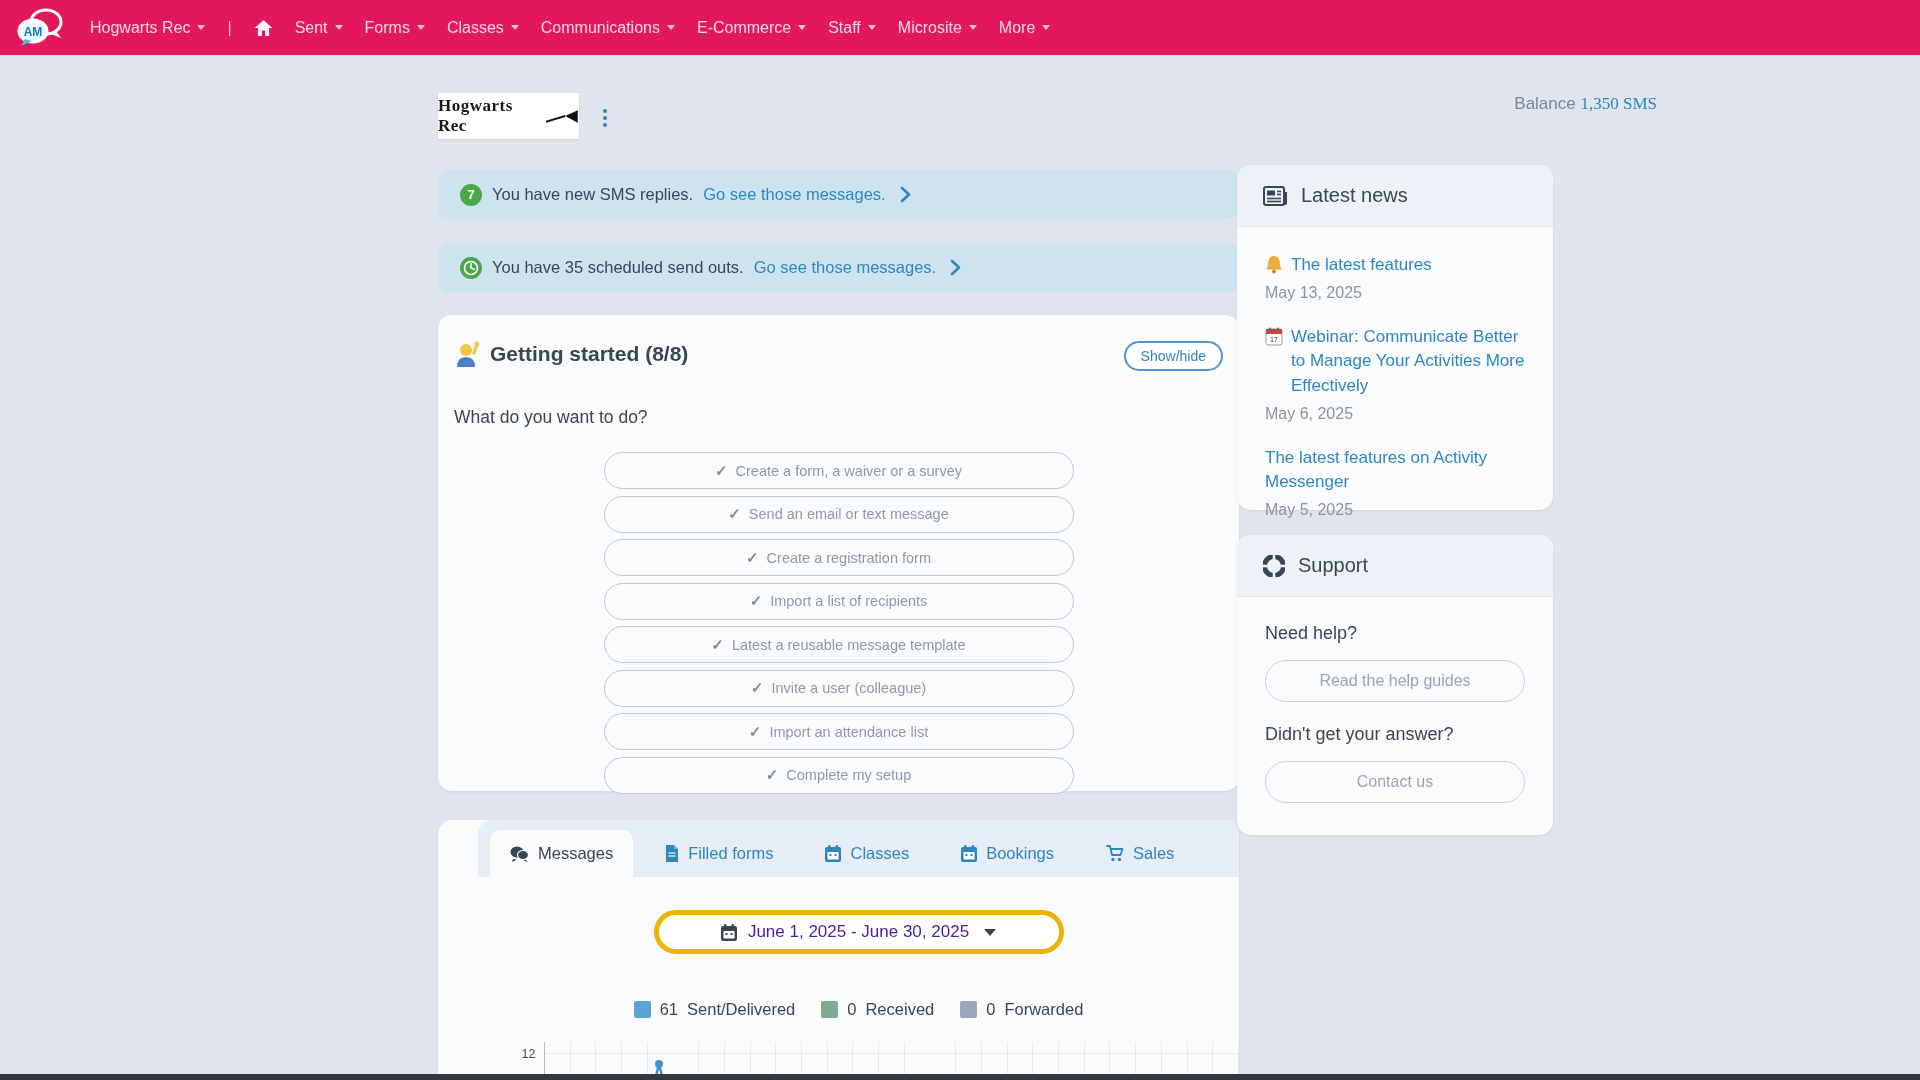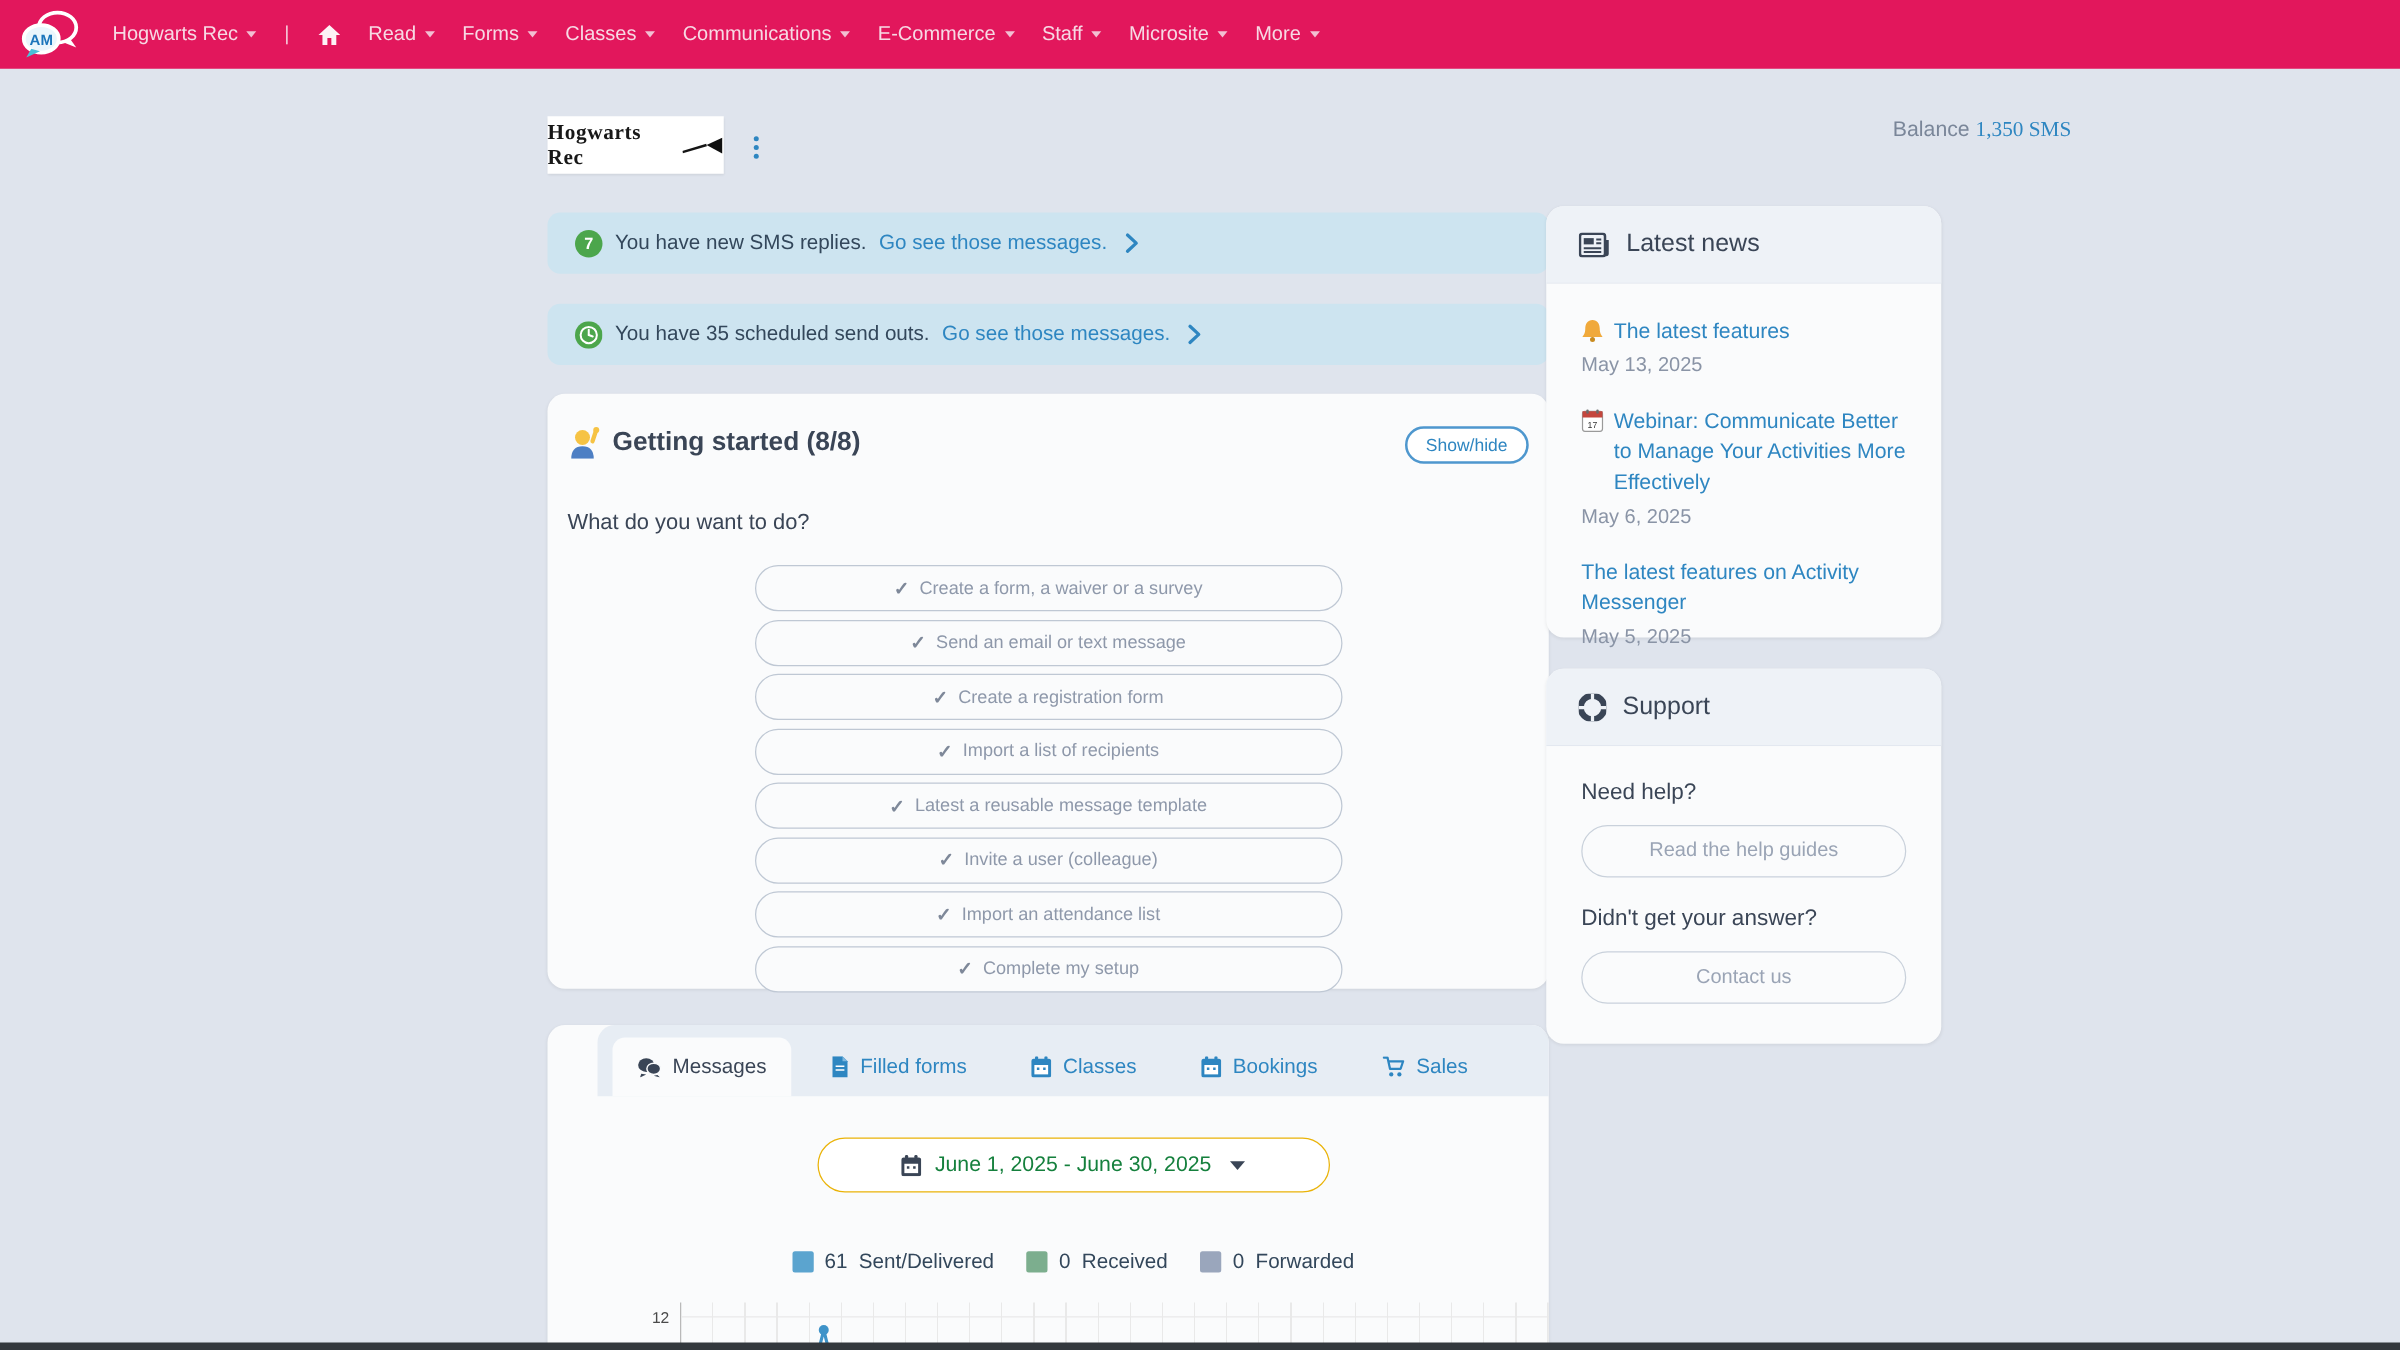--- a/index.html
+++ b/index.html
@@ -137,7 +137,7 @@
     </svg>
   </span>
   <span class="nav-item">
-      <span>Read</span>
+      <span>Sent</span>
       <i class="caret-down"></i>
     </span>
   <span class="nav-item">

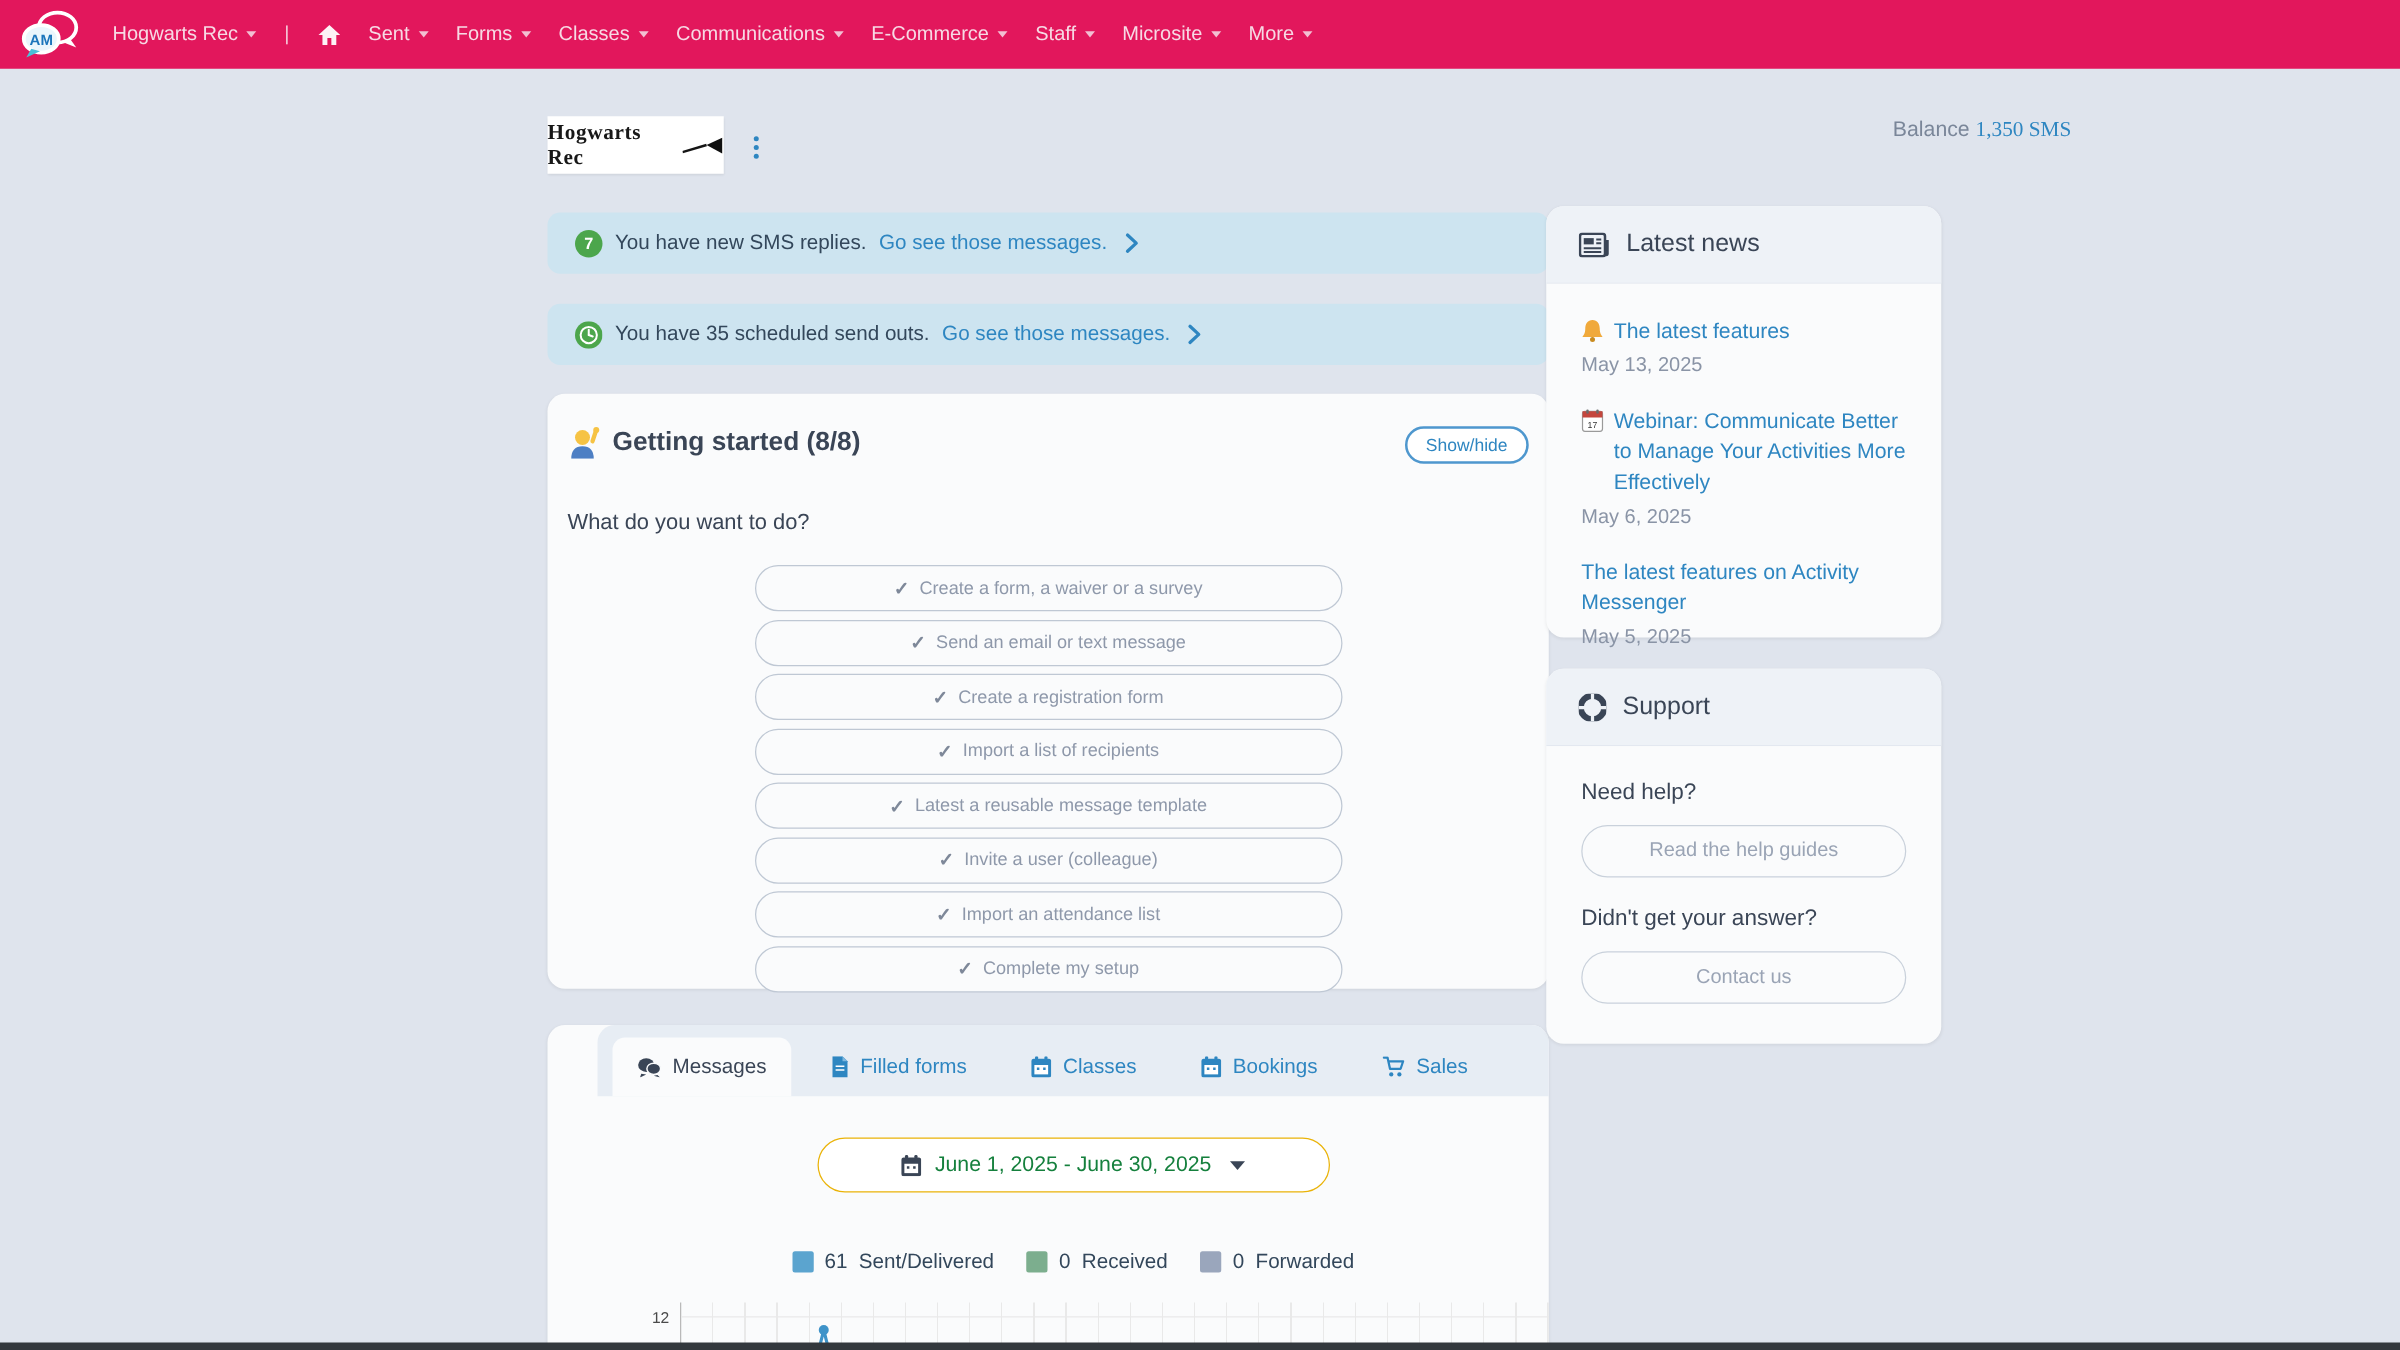--- a/index.html
+++ b/index.html
@@ -72,9 +72,9 @@
   .tab { height: 47px; padding: 0 20px; display: flex; align-items: center; gap: 9px; font-size: 16.5px; cursor: pointer; color: #2E86C1; }
   .tab.active { background: #FAFBFC; border-radius: 10px 10px 0 0; color: #3A4556; font-weight: 500; }
   .date-pill {
-    margin: 33px auto 0; width: 410px; height: 44px; border: 1px solid #eab308; border-radius: 22px;
+    margin: 33px auto 0; width: 410px; height: 44px; border: 5px solid #eab308; border-radius: 22px;
     background: #fff; display: flex; align-items: center; justify-content: center; gap: 11px;
-    font-size: 17px; color: #15803d; cursor: pointer;
+    font-size: 17px; color: #4c1d95; cursor: pointer;
   }
   .date-caret { width: 0; height: 0; border-left: 6px solid transparent; border-right: 6px solid transparent; border-top: 7px solid #3A4556; margin-left: 4px; }
   .legend-row { margin-top: 33px; display: flex; justify-content: center; gap: 26px; font-size: 16.5px; color: #33475B; }

